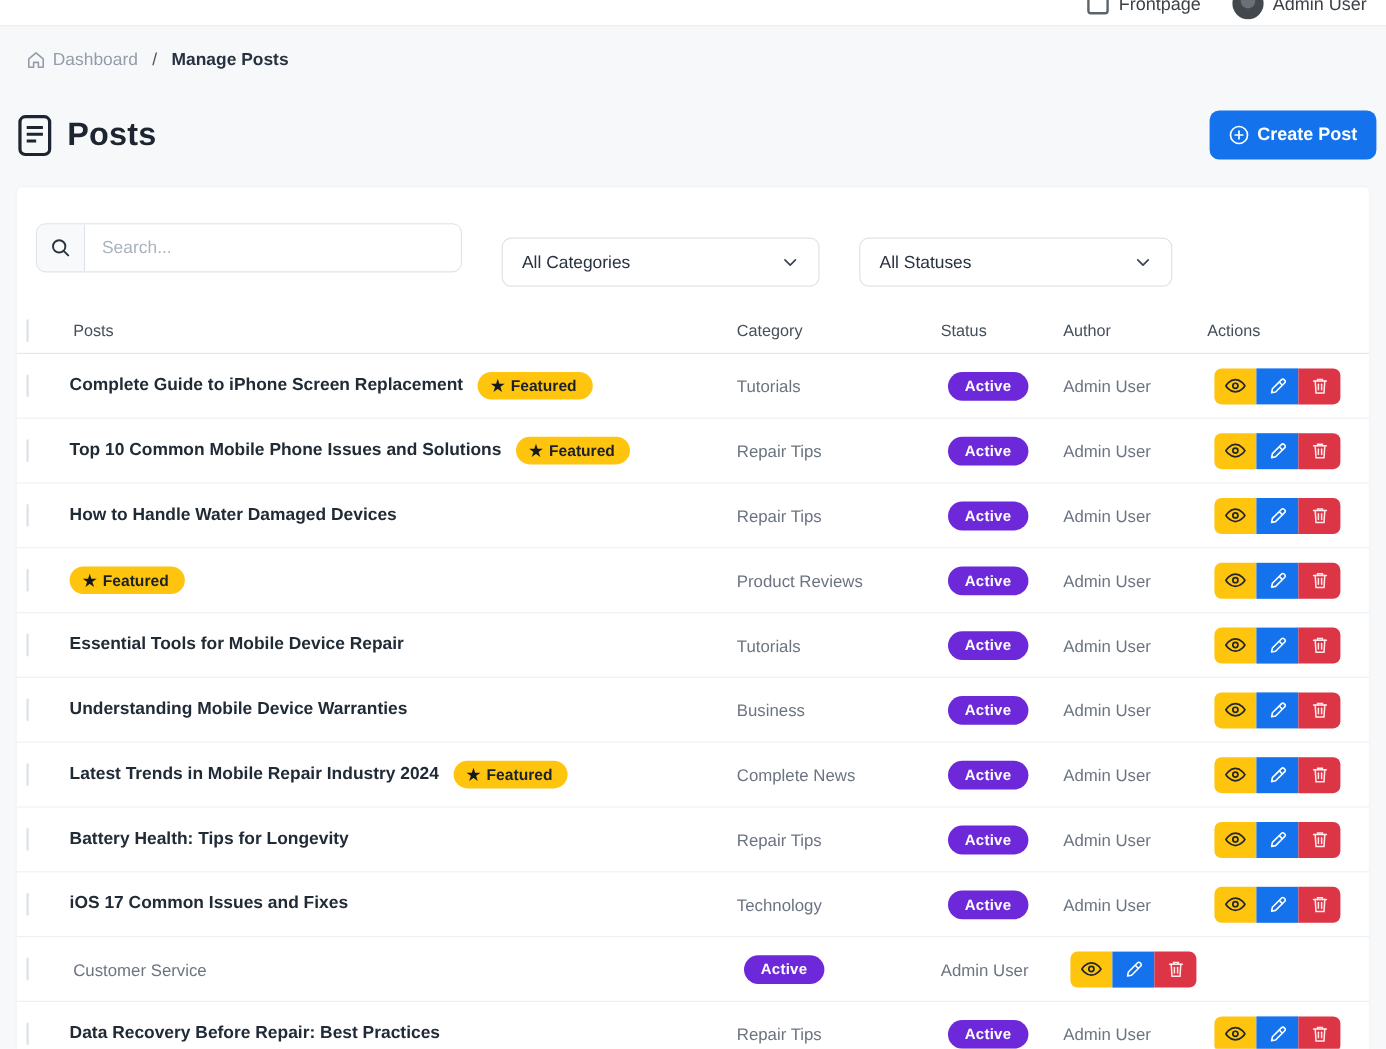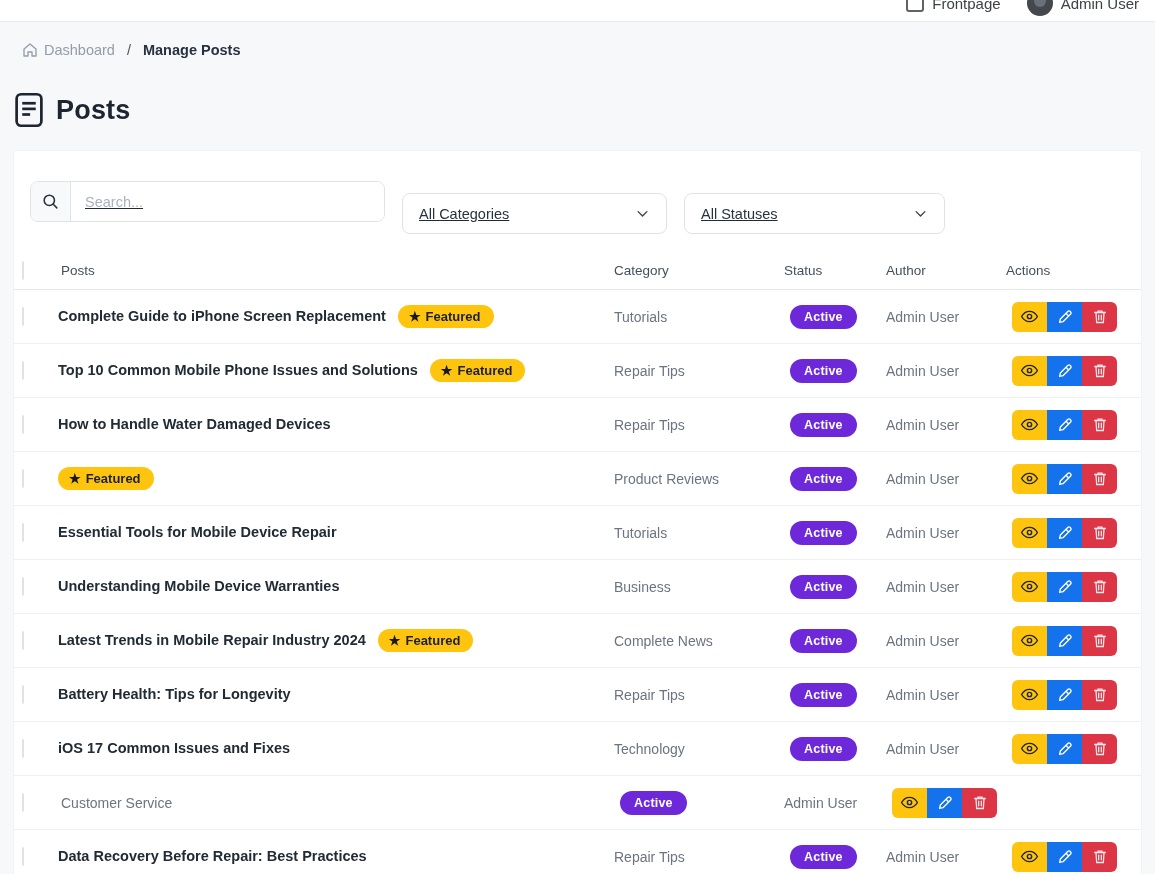--- a/index.html
+++ b/index.html
@@ -161,6 +161,16 @@
     </span>
     <h1 class="page-title">Posts</h1>
   </div>
+  <button class="btn-primary create-btn">
+    <span>
+      <svg width="17" height="17" viewBox="0 0 24 24" fill="none" stroke="#fff" stroke-width="2" stroke-linecap="round">
+        <circle cx="12" cy="12" r="10"></circle>
+        <line x1="12" y1="7.5" x2="12" y2="16.5"></line>
+        <line x1="7.5" y1="12" x2="16.5" y2="12"></line>
+      </svg>
+    </span>
+    <span>Create Post</span>
+  </button>
 </div>
 
 <div class="card">

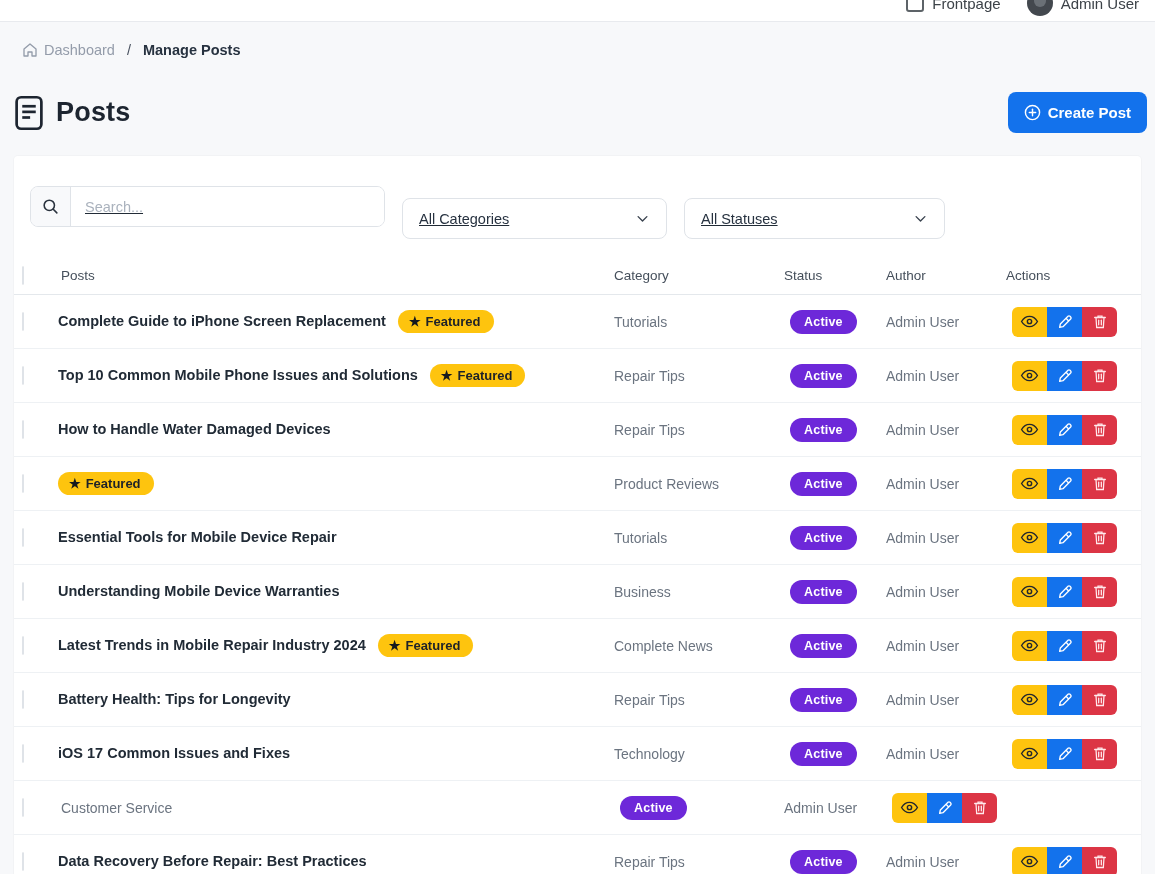--- a/index.html
+++ b/index.html
@@ -60,7 +60,7 @@
     min-height:720px;
   }
   
-  .filter-row { display:flex; align-items:center; gap:17px; padding:18px 13px 18px 16px;text-decoration:underline; }
+  .filter-row { display:flex; align-items:center; gap:33px; padding:18px 13px 18px 16px; }
   .search-group {
     display:flex; align-items:stretch; width:355px; height:41px;
     border:1px solid #dfe3e8; border-radius:8px; overflow:hidden; background:#fff;

